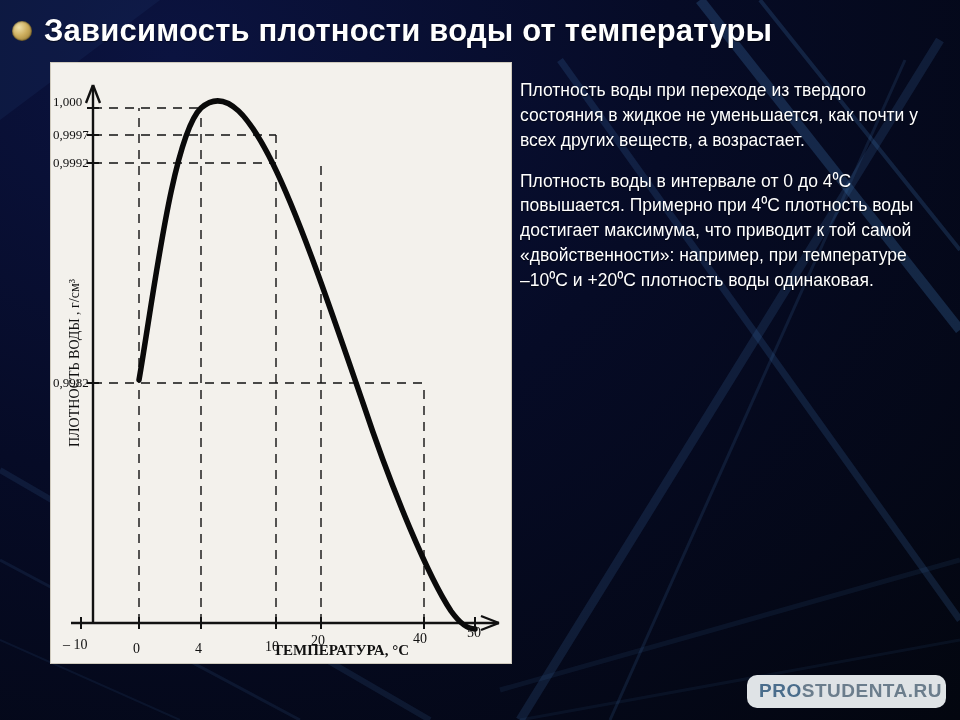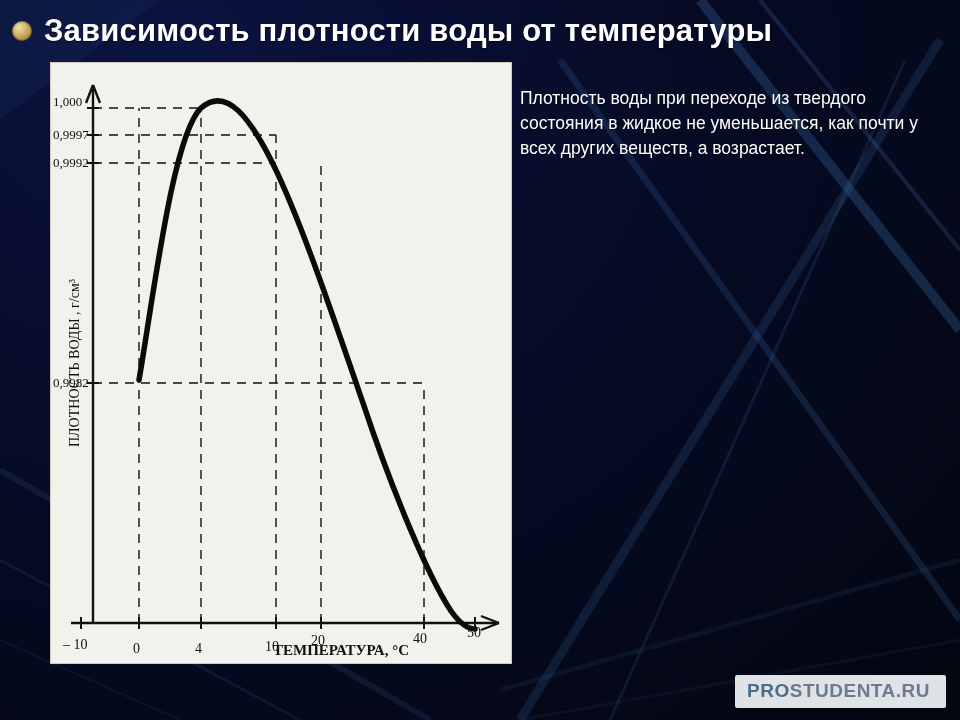--- a/index.html
+++ b/index.html
@@ -76,7 +76,7 @@
     line-height: 1.42;
   }
   .text-col p {
-    margin: 8px 0 16px 0;
+    margin: 0 0 16px 0;
     text-shadow: 0 1px 1px rgba(0,0,0,0.55);
   }
 

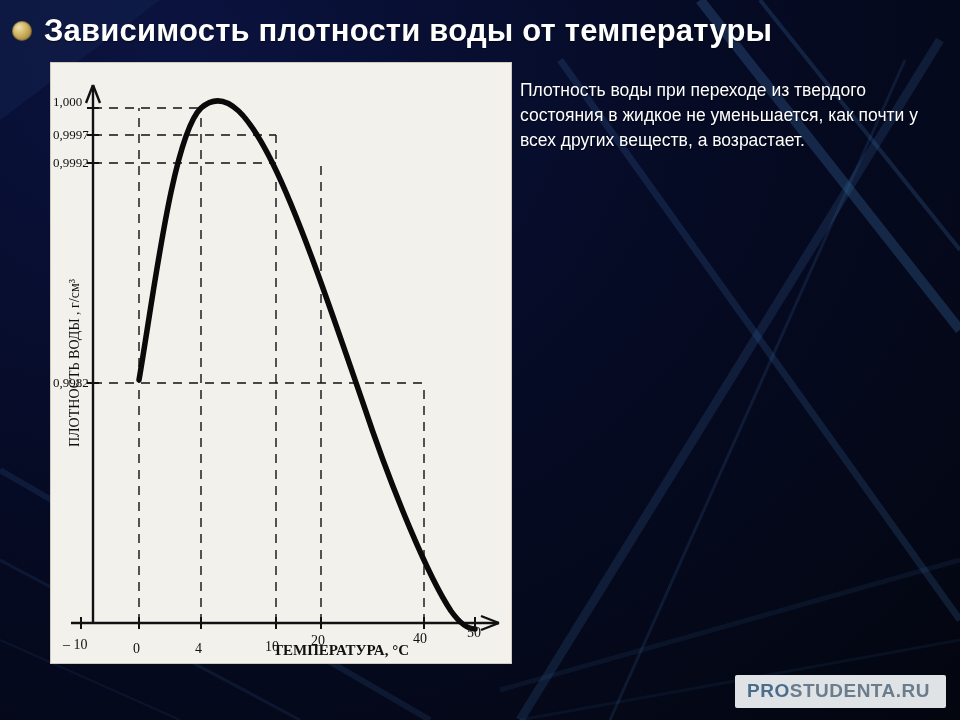--- a/index.html
+++ b/index.html
@@ -202,6 +202,7 @@
 
   <div class="text-col">
     <p>Плотность воды при переходе из твердого состояния в жидкое не уменьшается, как почти у всех других веществ, а возрастает.</p>
+    <p>Плотность воды в интервале от 0 до 4⁰С повышается.  Примерно при 4⁰С плотность воды достигает максимума, что приводит к той самой «двойственности»: например, при температуре –10⁰С и +20⁰С плотность воды одинаковая.</p>
   </div>
 
   <div class="footer-badge">

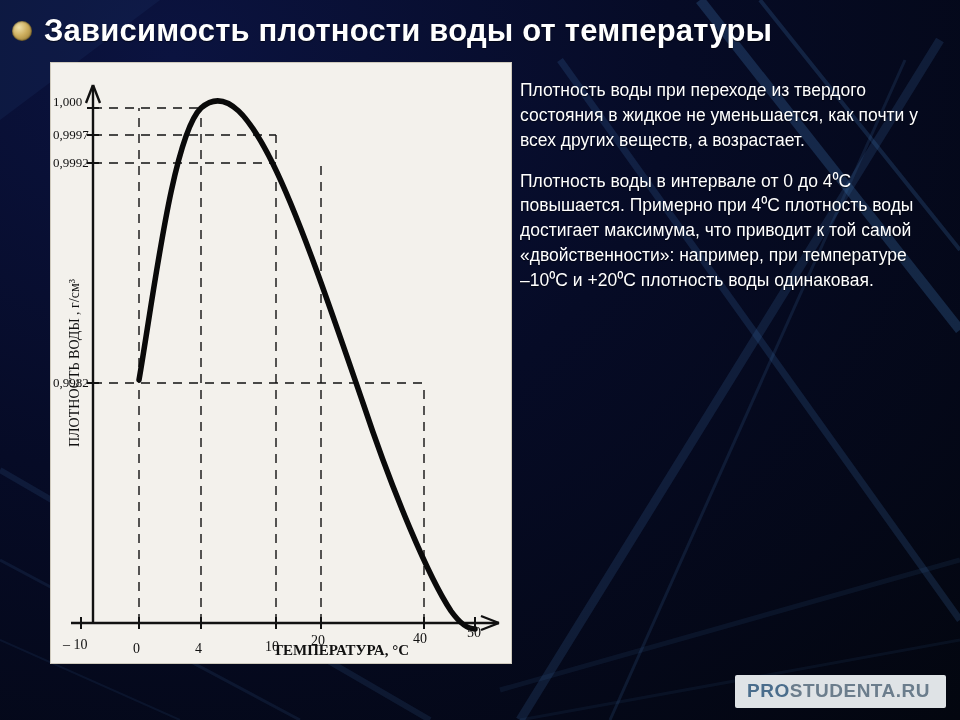--- a/index.html
+++ b/index.html
@@ -89,8 +89,8 @@
     font-size: 19px;
     font-weight: bold;
     letter-spacing: 0.5px;
-    padding: 5px 16px 6px 12px;
-    border-radius: 2px;
+    padding: 5px 4px 6px 12px;
+    border-radius: 10px;
   }
   .footer-badge .pro { color: #4a6d8c; }
   .footer-badge .rest { color: #6b7d8c; }

